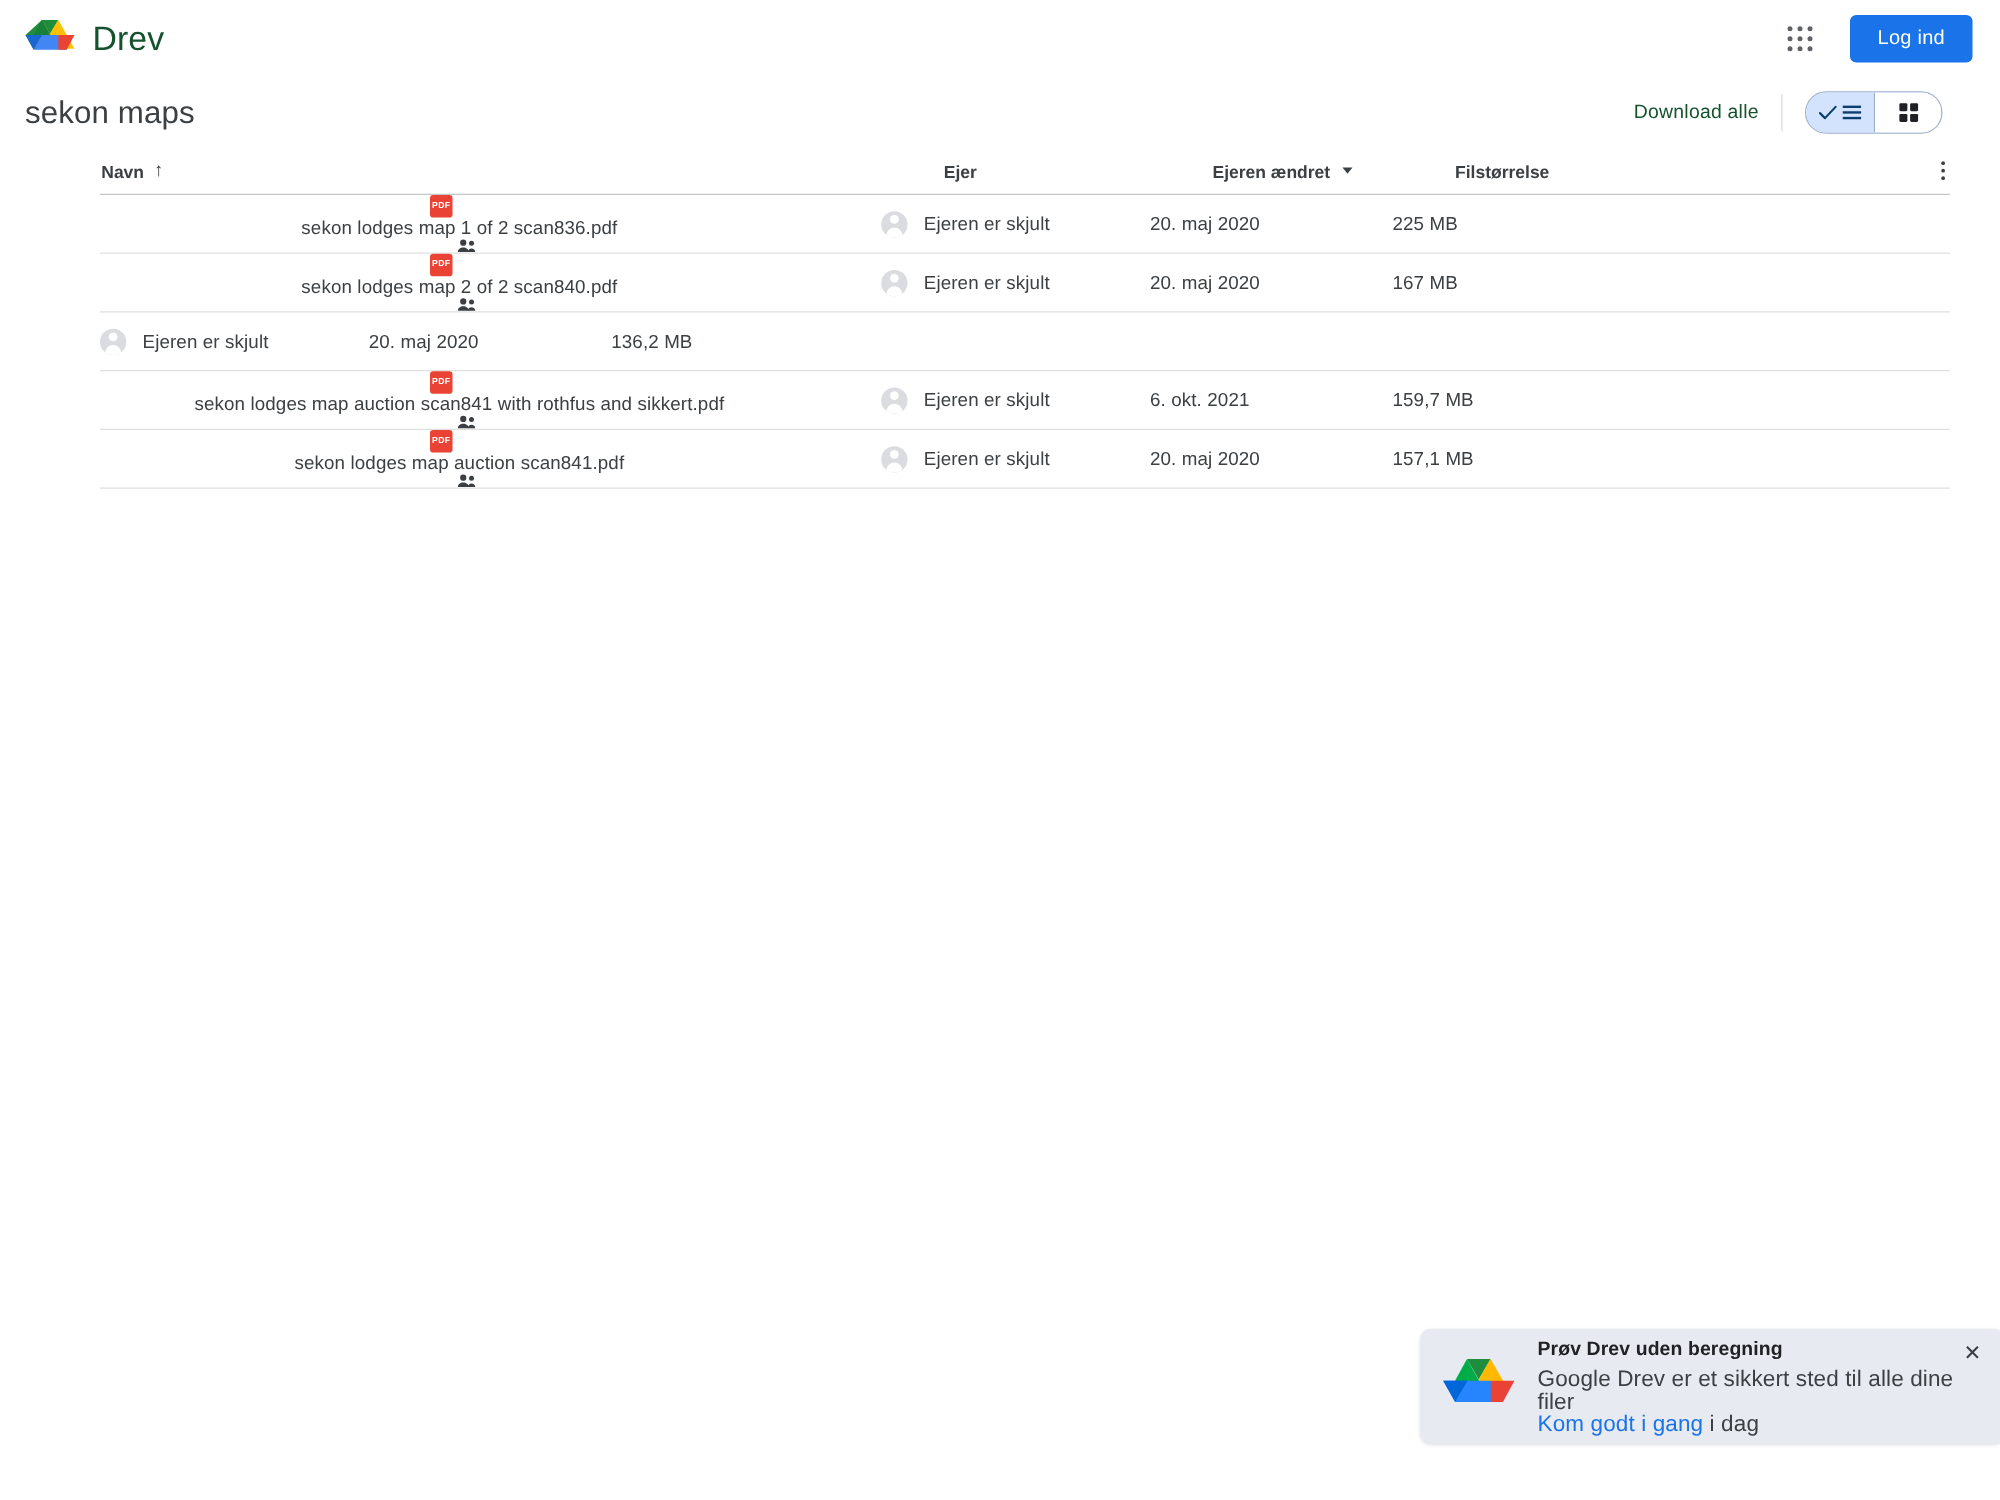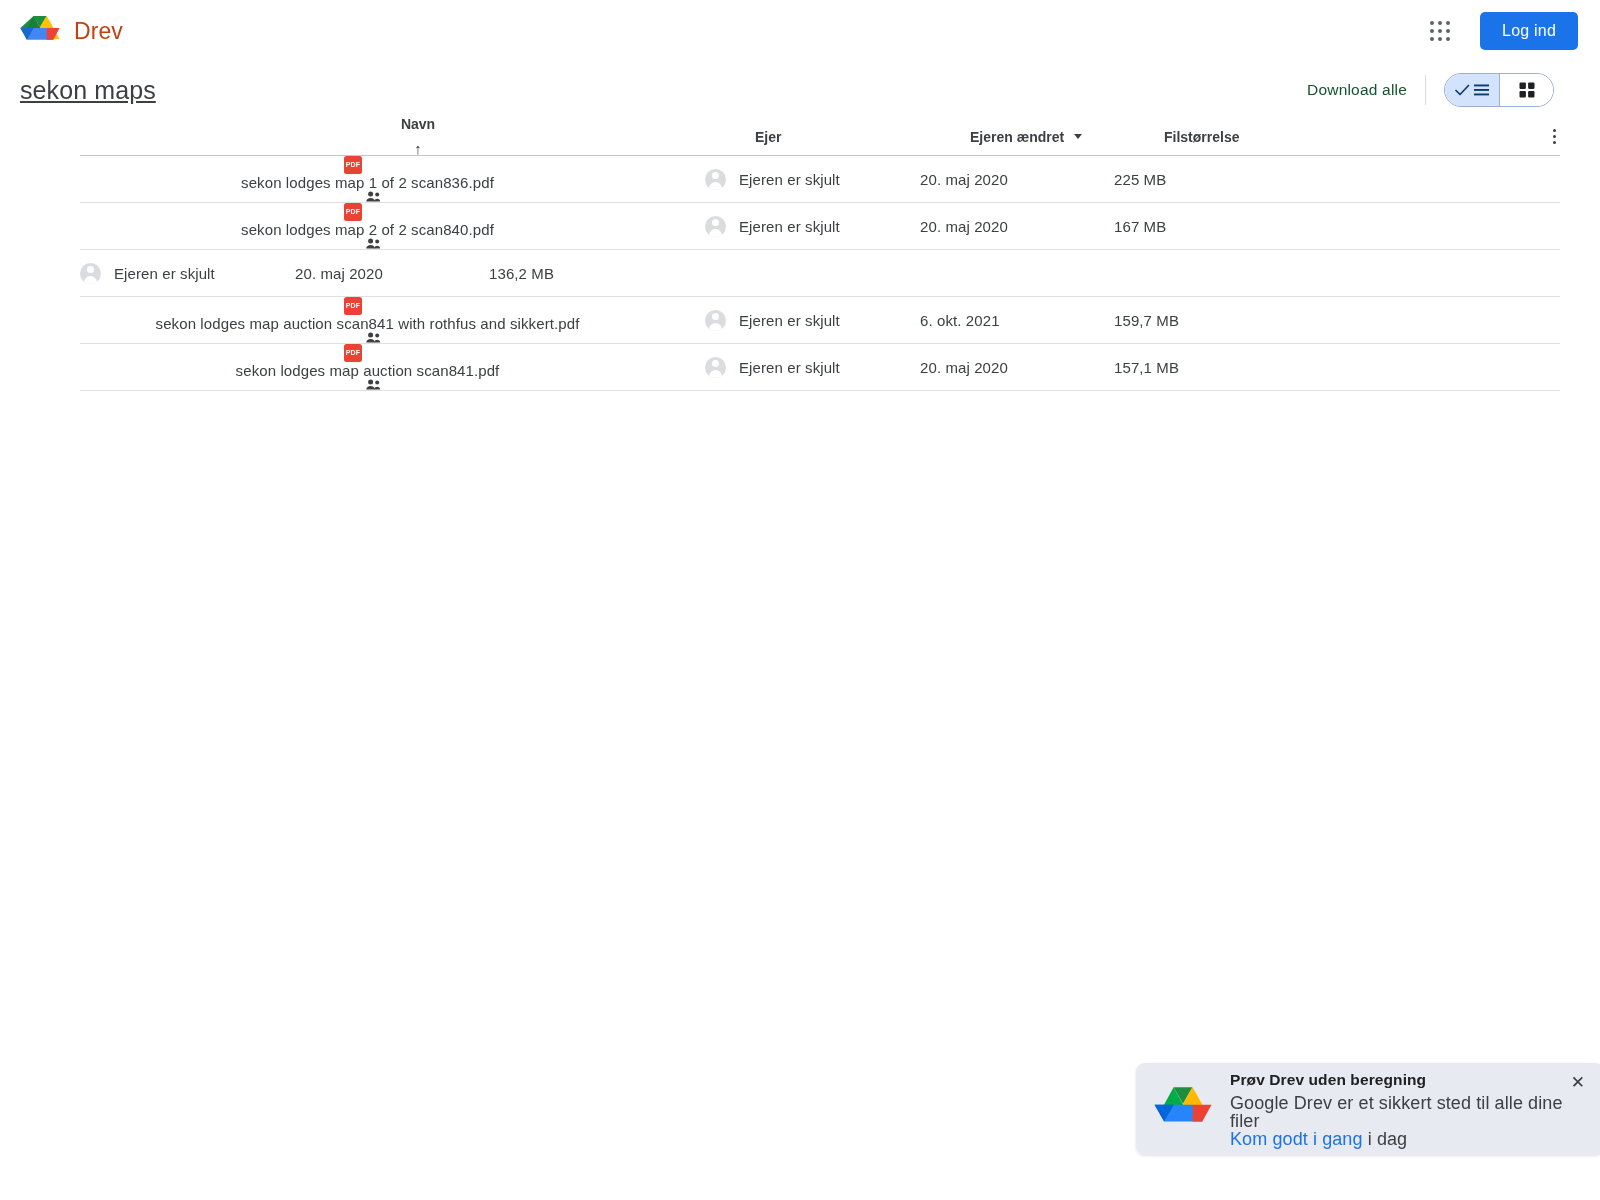--- a/index.html
+++ b/index.html
@@ -23,8 +23,8 @@
   .brand { display: flex; align-items: center; gap: 14px; }
   .drive-logo { width: 40px; height: 38px; display: block; }
   .brand-name {
-    font-size: 23px;
-    color: #c2410c;
+    font-size: 27px;
+    color: #14532d;
     letter-spacing: .1px;
   }
   .topbar-right {

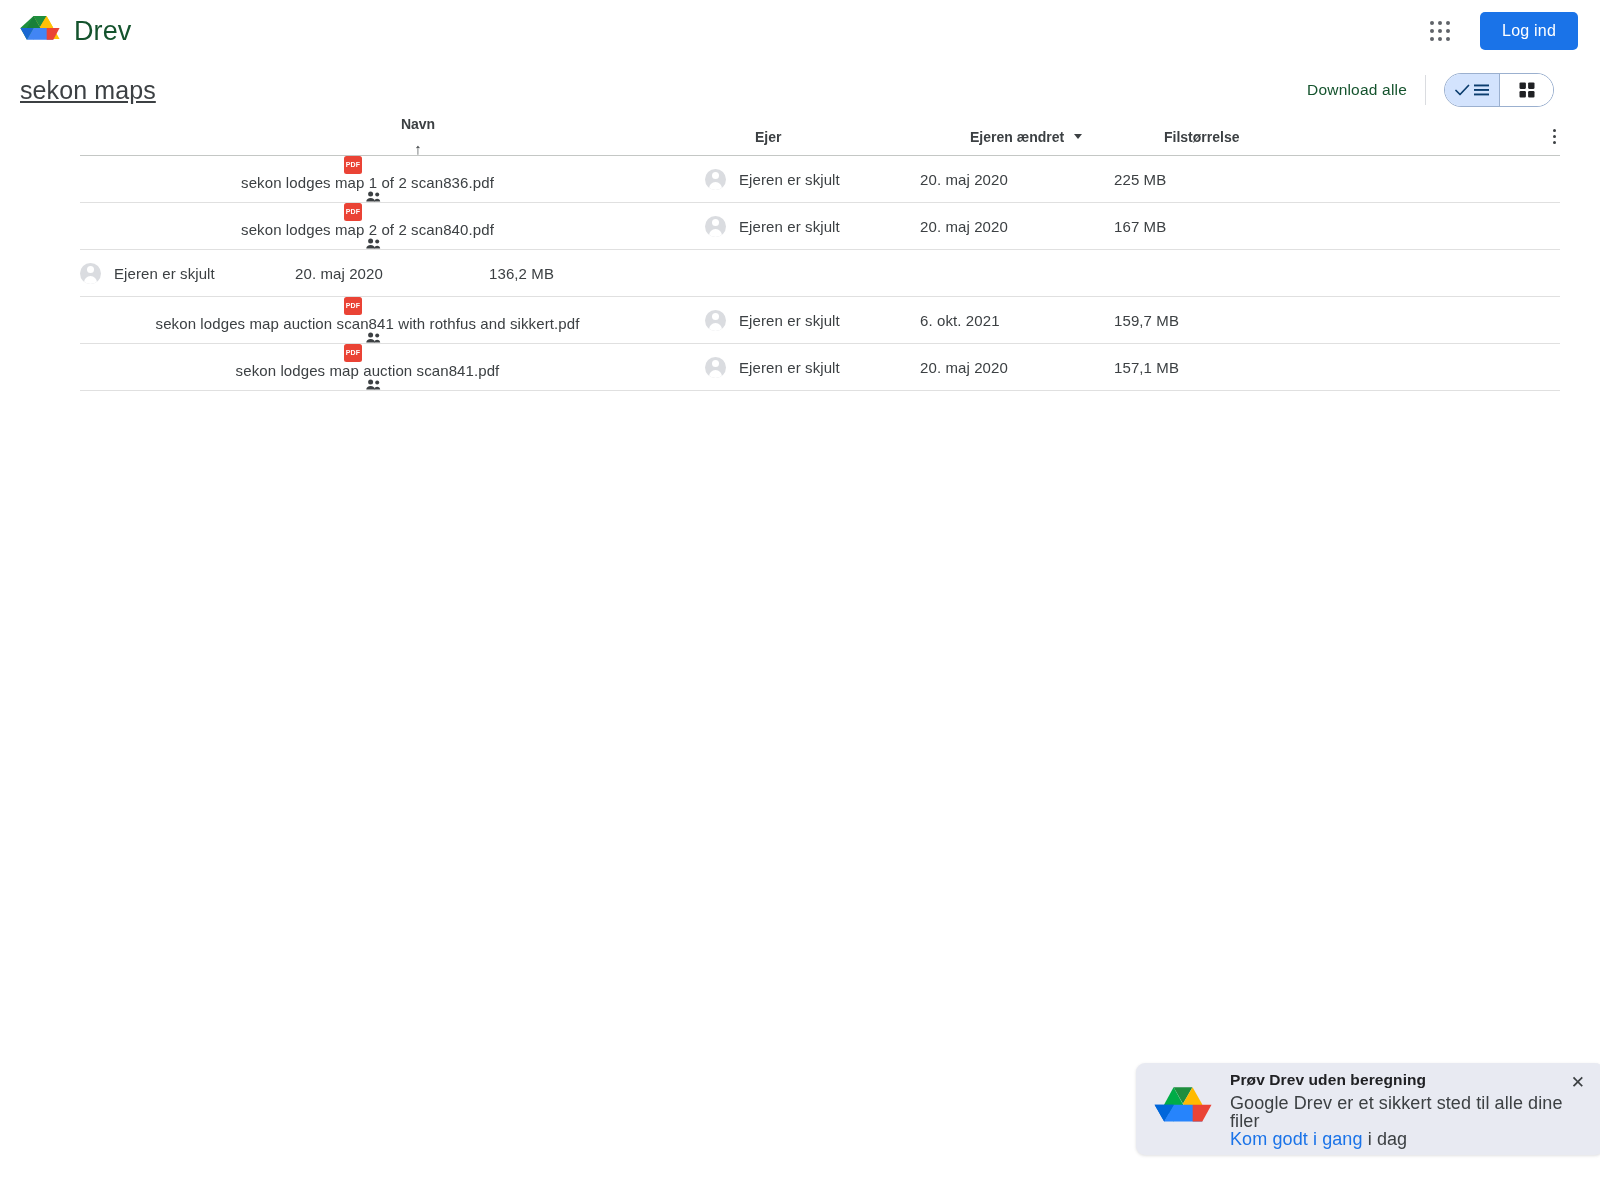--- a/index.html
+++ b/index.html
@@ -73,7 +73,6 @@
     color: #3c4043;
     font-weight: 400;
     letter-spacing: .1px;
-    text-decoration: underline;
   }
   .title-actions {
     margin-left: auto;

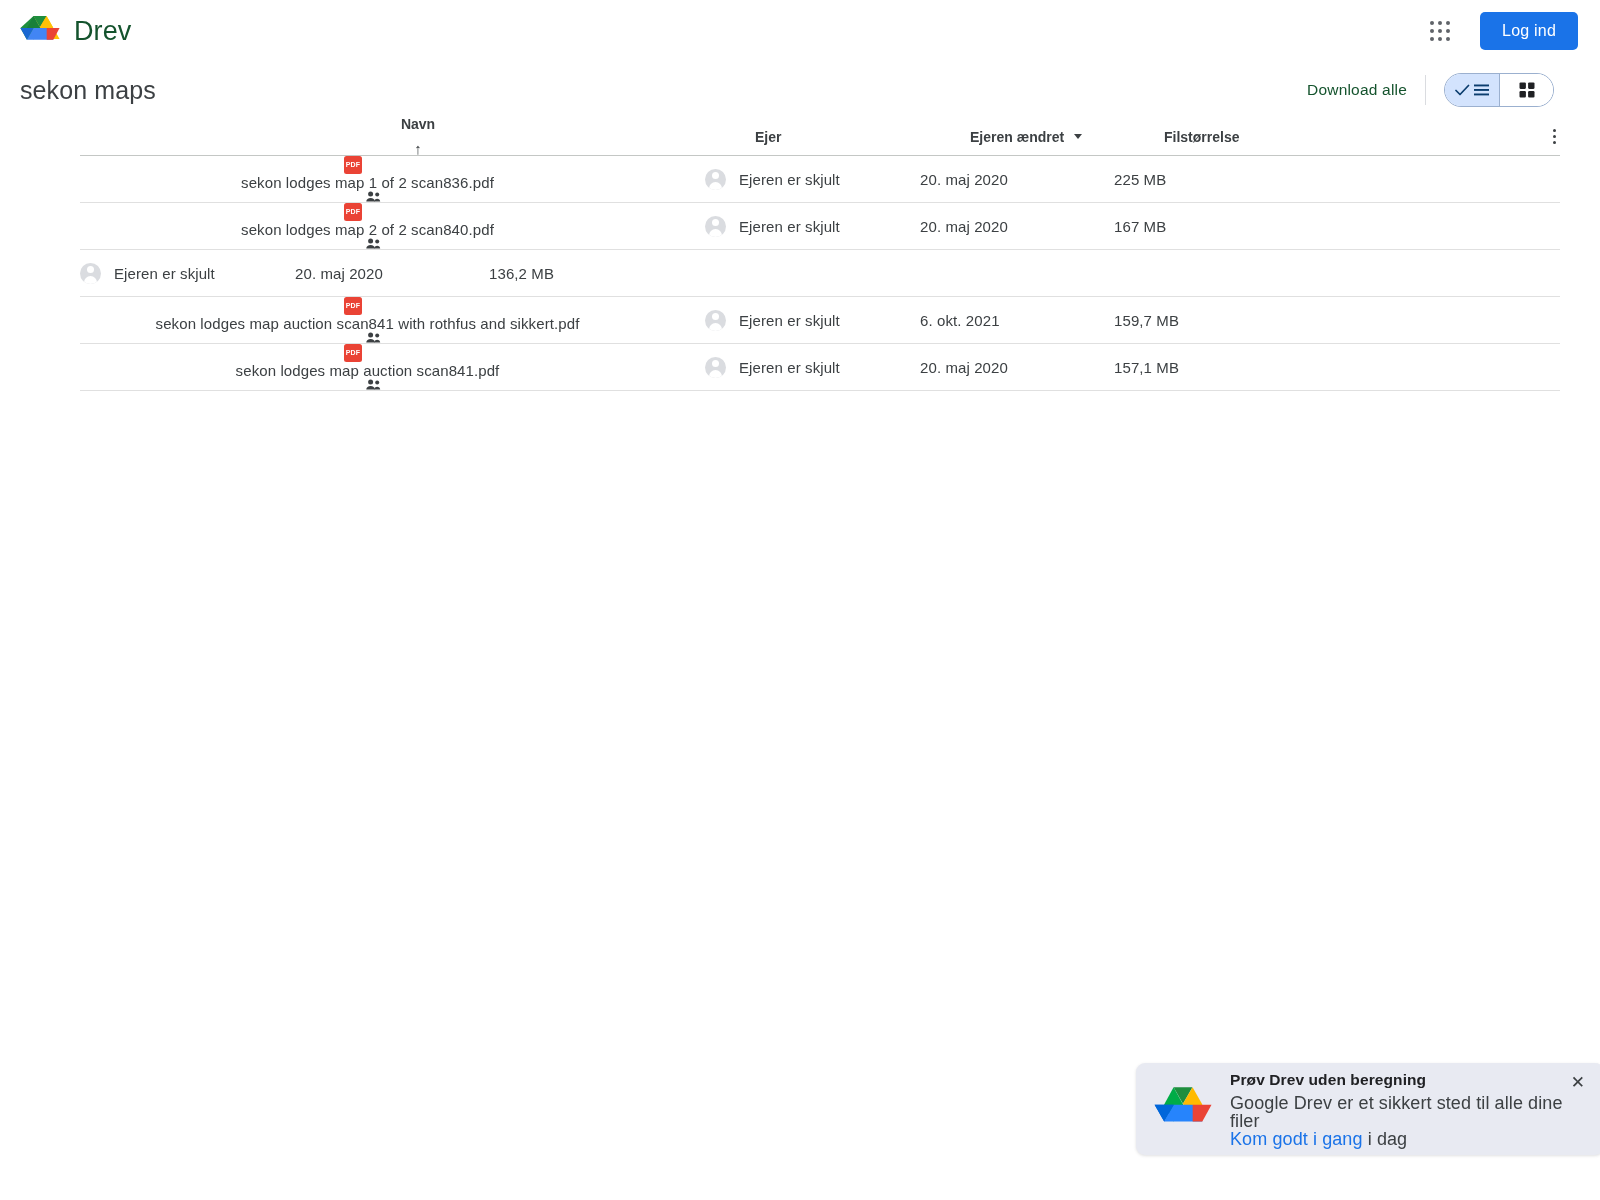--- a/index.html
+++ b/index.html
@@ -121,7 +121,7 @@
     position: relative;
   }
   .th { display: flex; align-items: center; gap: 8px; }
-  .col-name { width: 675px; padding-left: 1px; flex-direction: column; }
+  .col-name { width: 675px; padding-left: 1px; }
   .col-owner { width: 215px; }
   .col-mod { width: 194px; }
   .col-size { flex: 1; }

